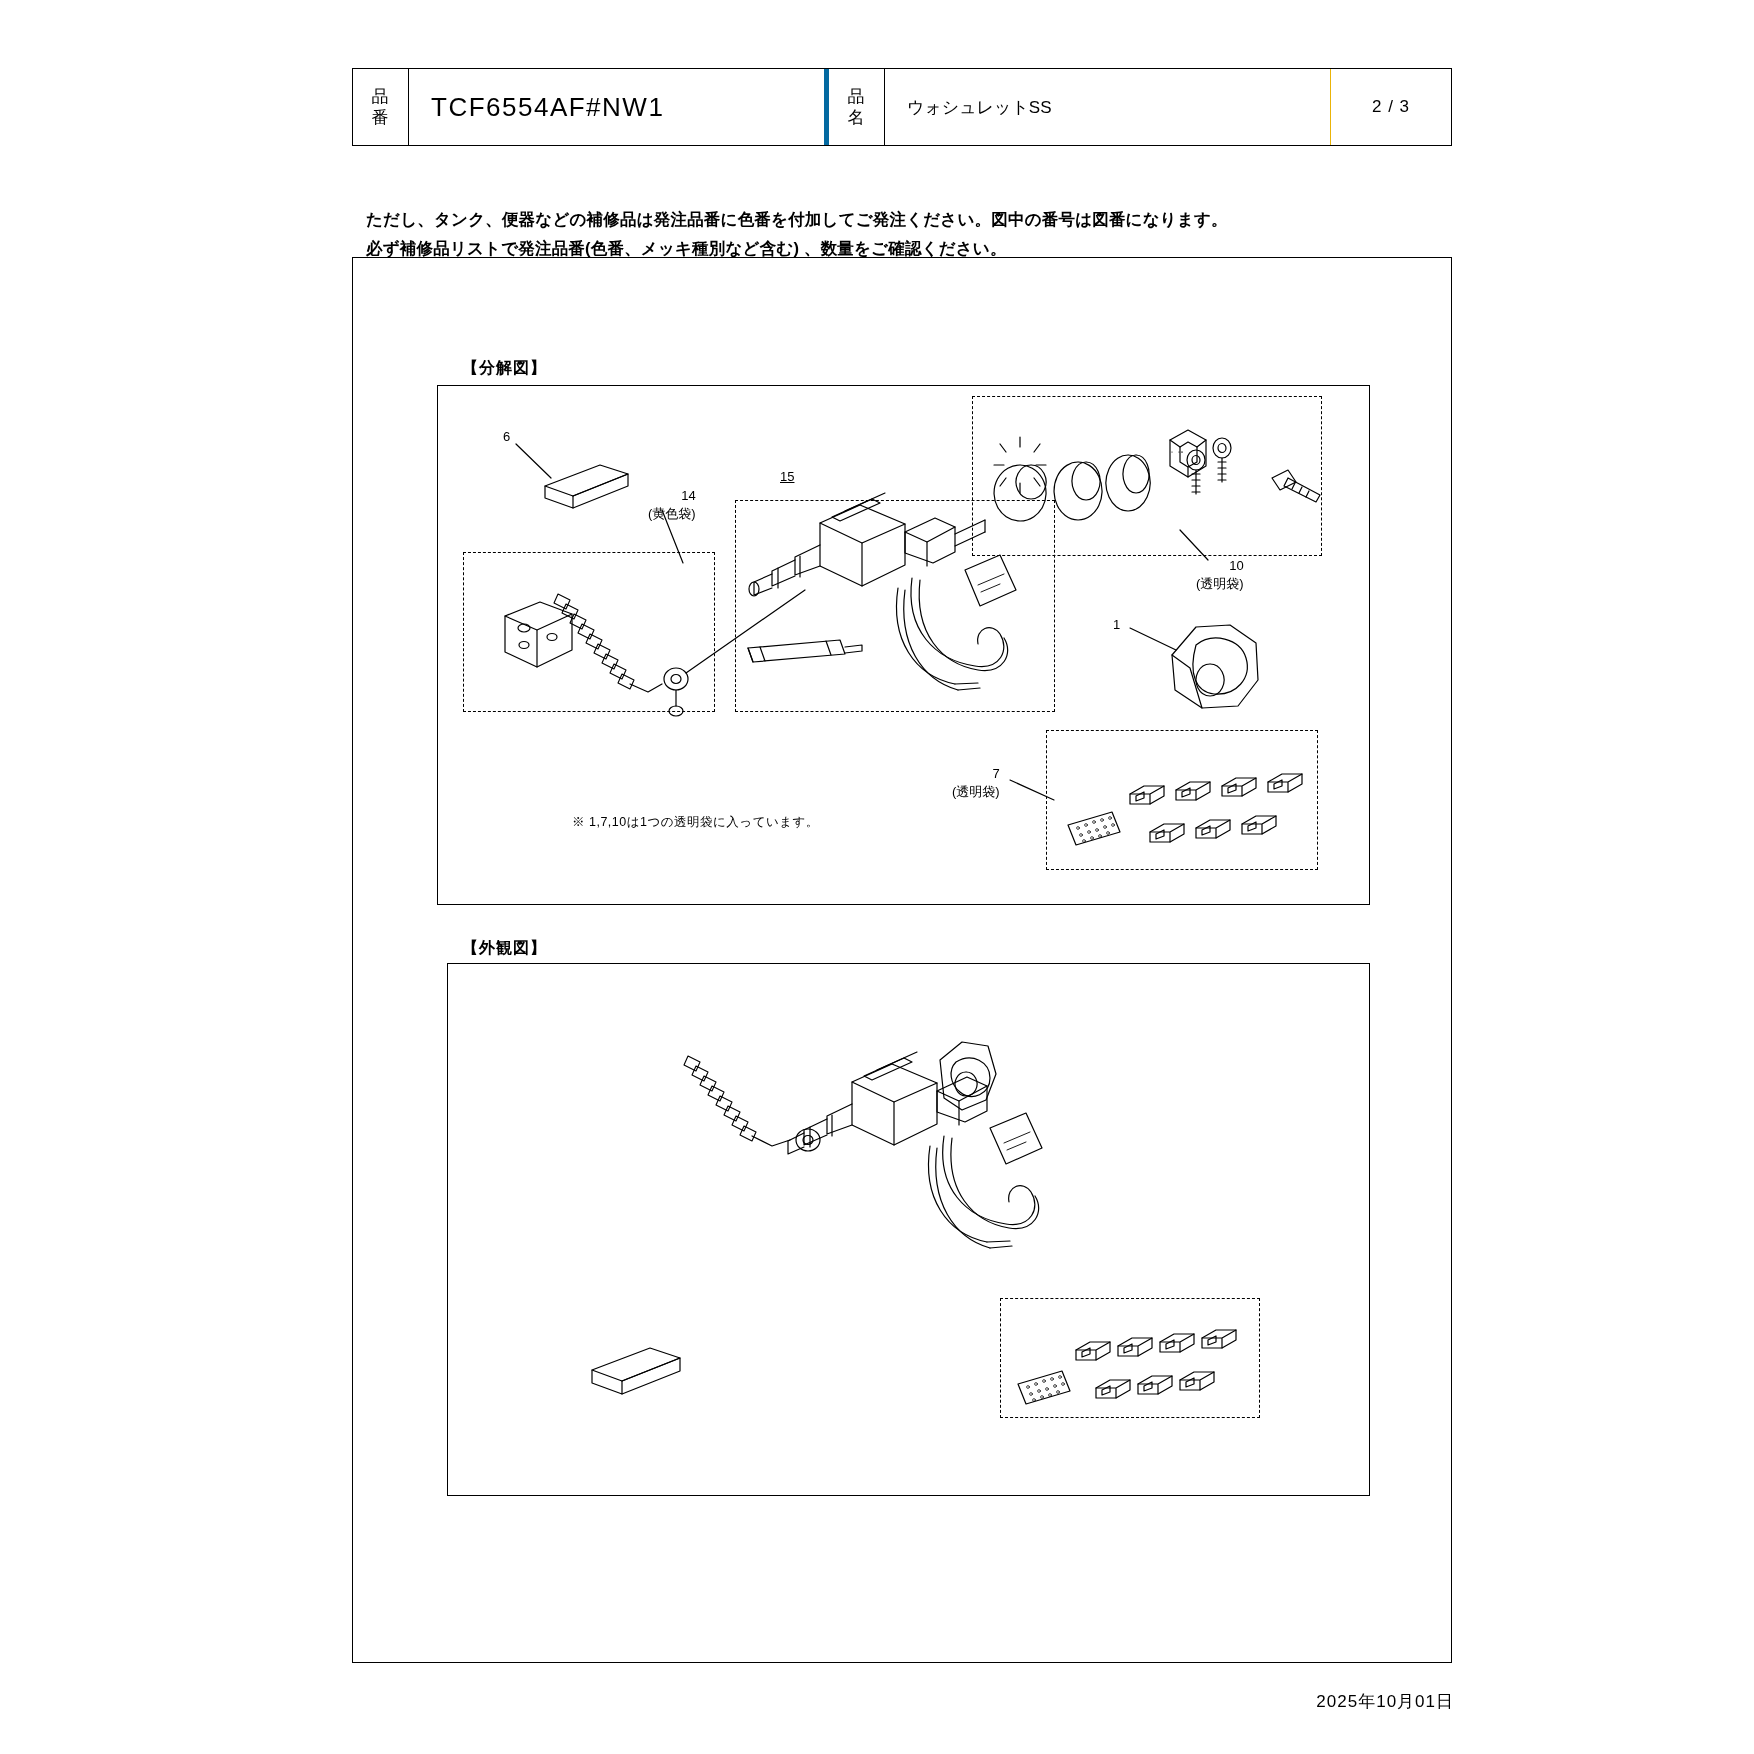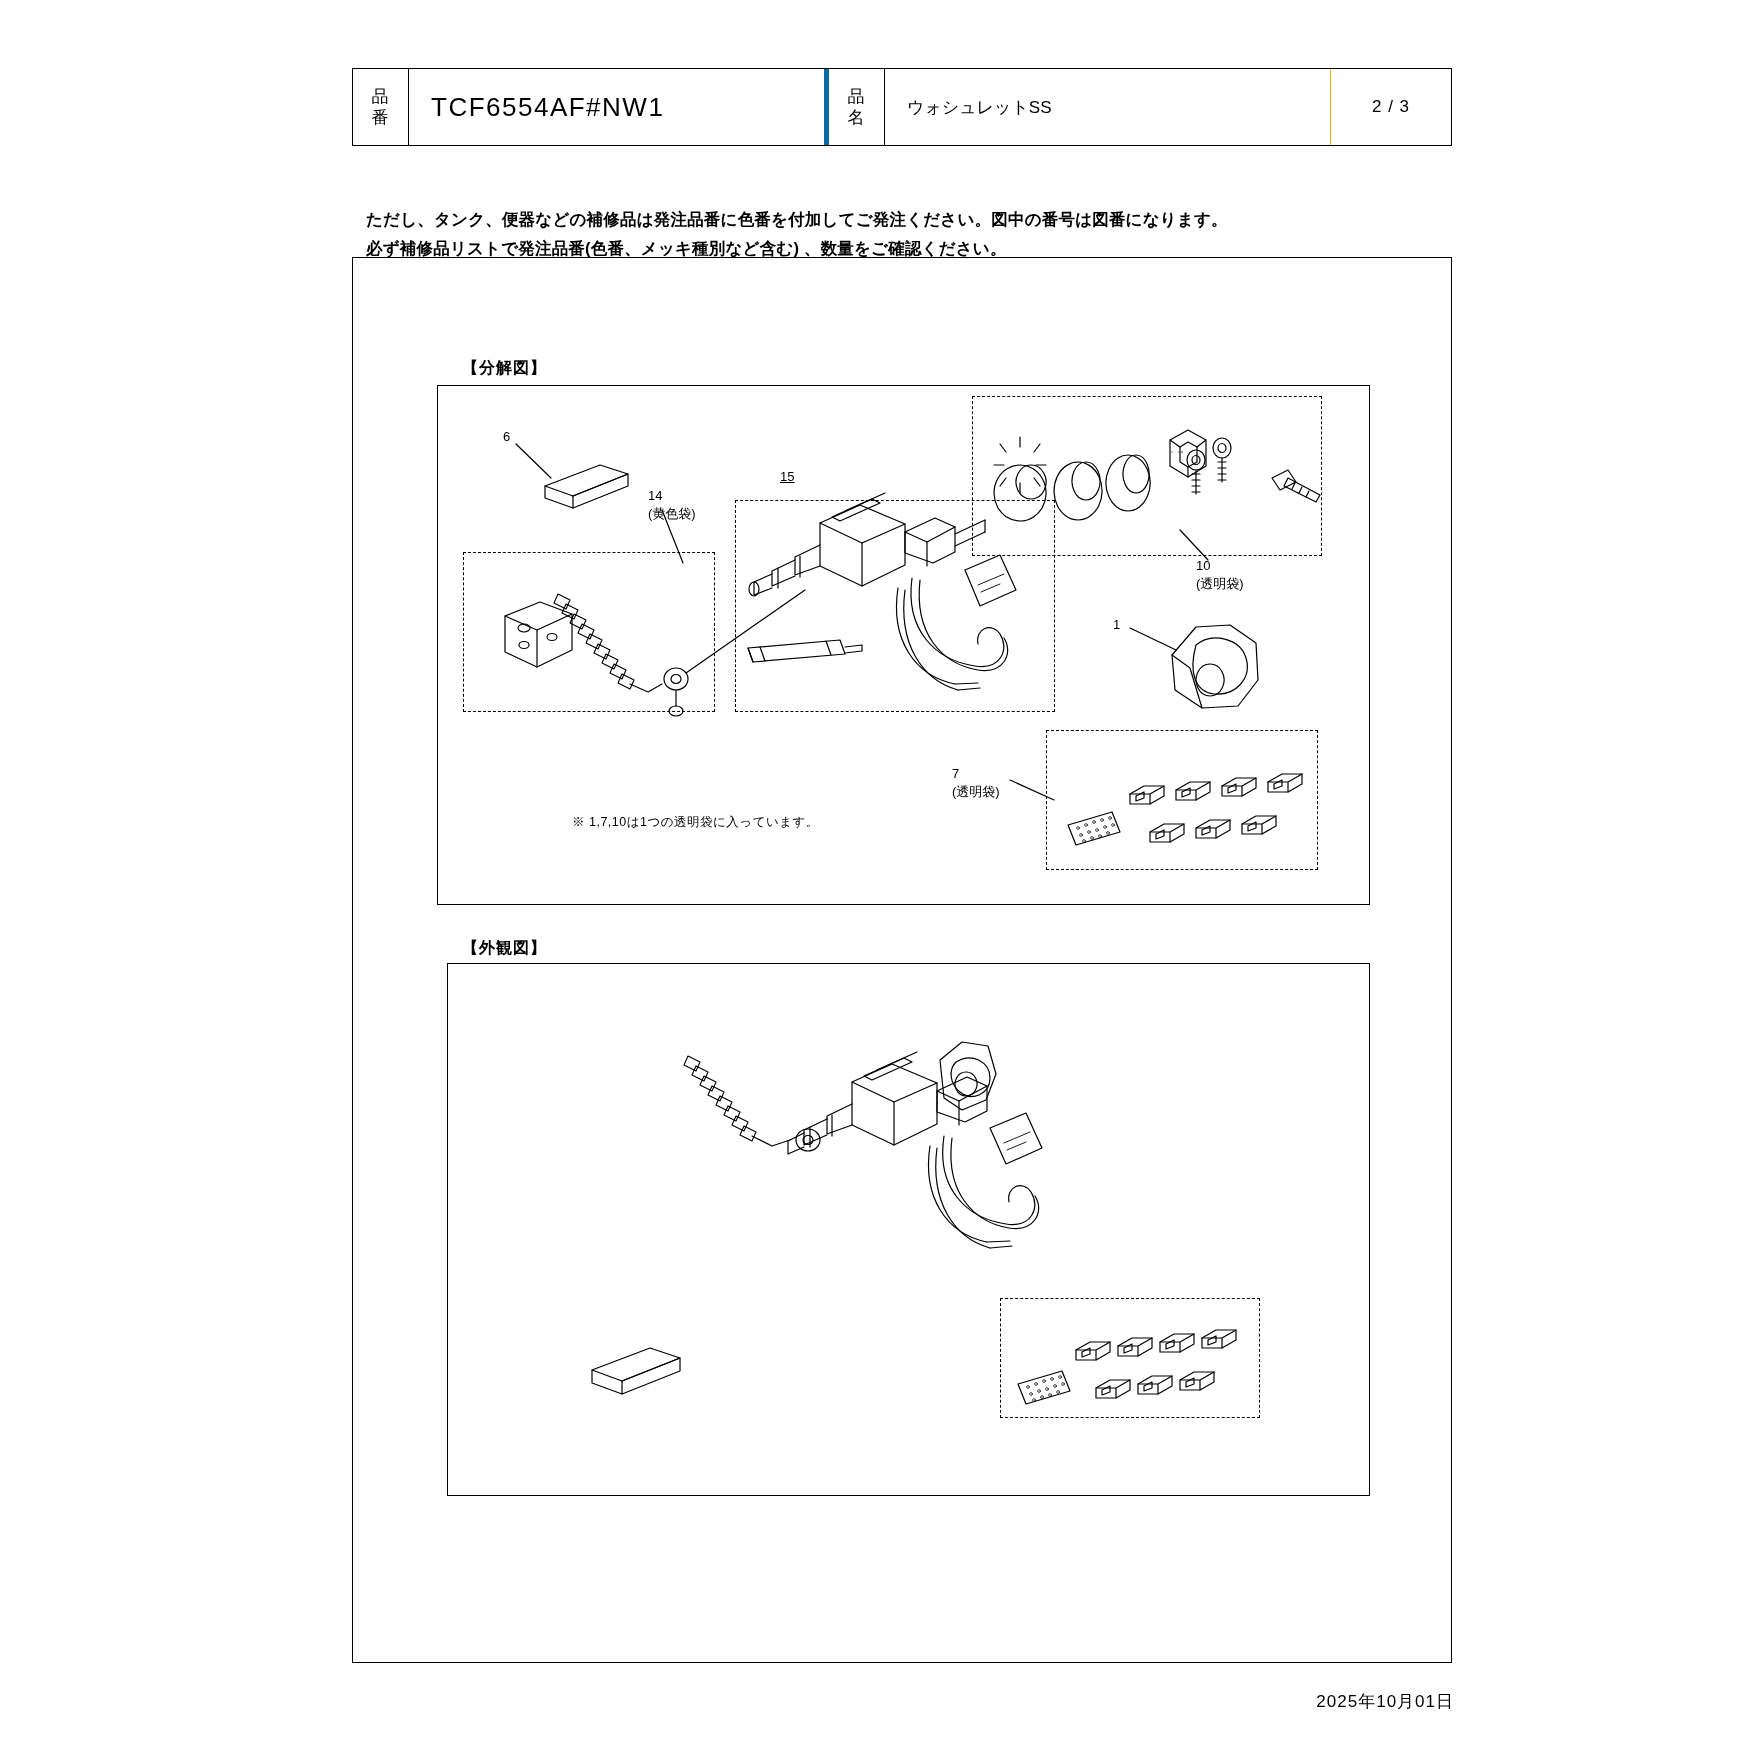--- a/index.html
+++ b/index.html
@@ -125,7 +125,7 @@
     line-height: 1.35;
     white-space: nowrap;
   }
-  .num.c { text-align: left; }
+  .num.c { text-align: right; }
 
   .note-star {
     position: absolute;

